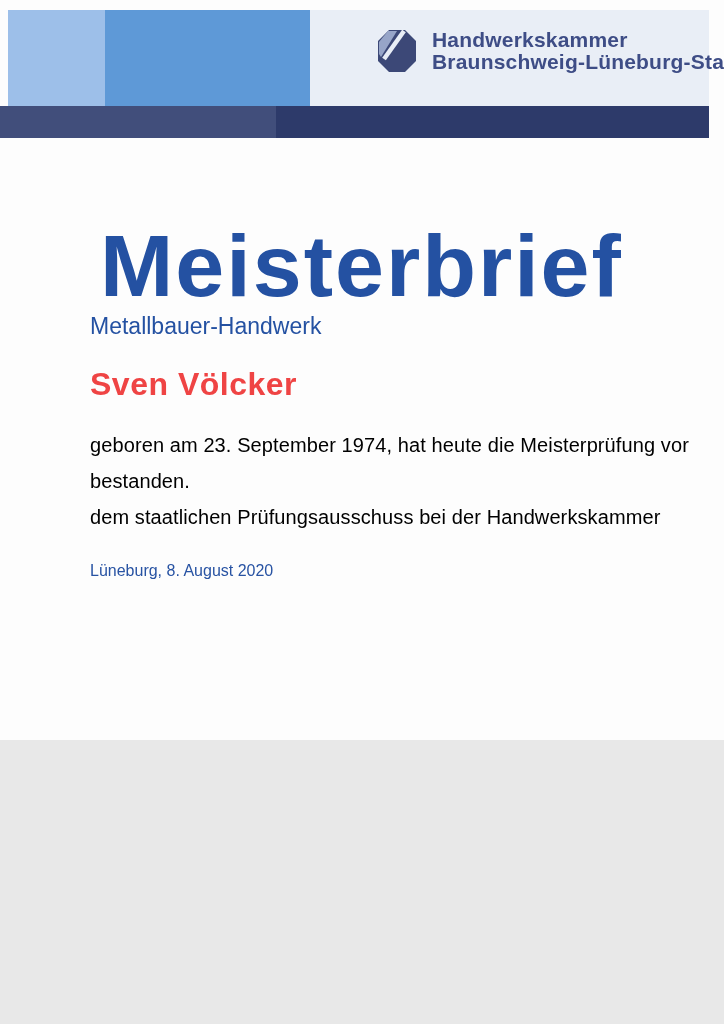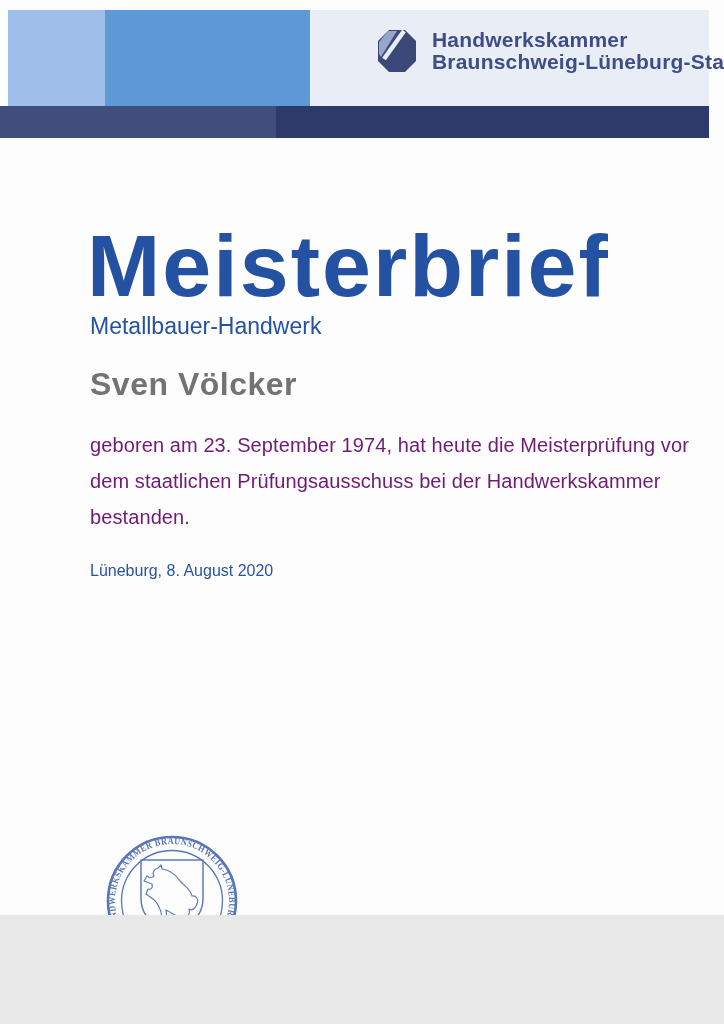--- a/index.html
+++ b/index.html
@@ -4,7 +4,7 @@
 <style>
   html,body { margin:0; padding:0; background:#e8e8e8; }
   .page {
-    position:relative; width:724px; height:915px; margin:0 auto;
+    position:relative; width:724px; height:740px; margin:0 auto;
     background:#fdfdfd; overflow:hidden;
     font-family:"Liberation Sans", sans-serif;
   }

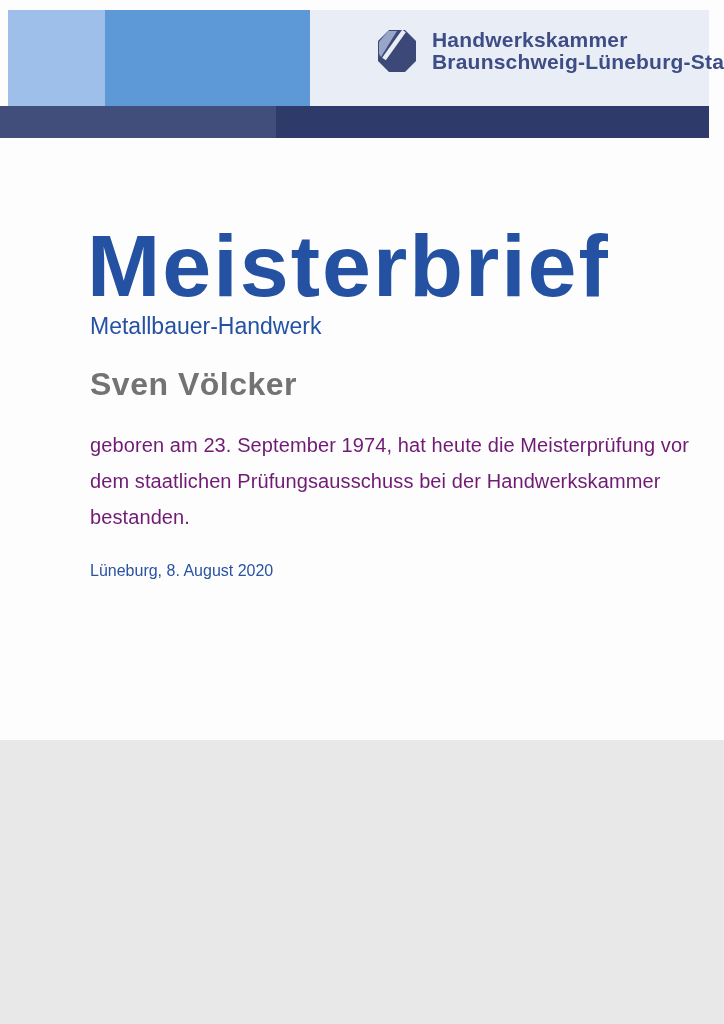--- a/index.html
+++ b/index.html
@@ -29,7 +29,7 @@
 
   
   .doc-title {
-    position:absolute; left:87px; top:222px;
+    position:absolute; left:100px; top:222px;
     font-size:88px; font-weight:bold; line-height:1;
     color:#2451a2; letter-spacing:2px; white-space:nowrap;
   }

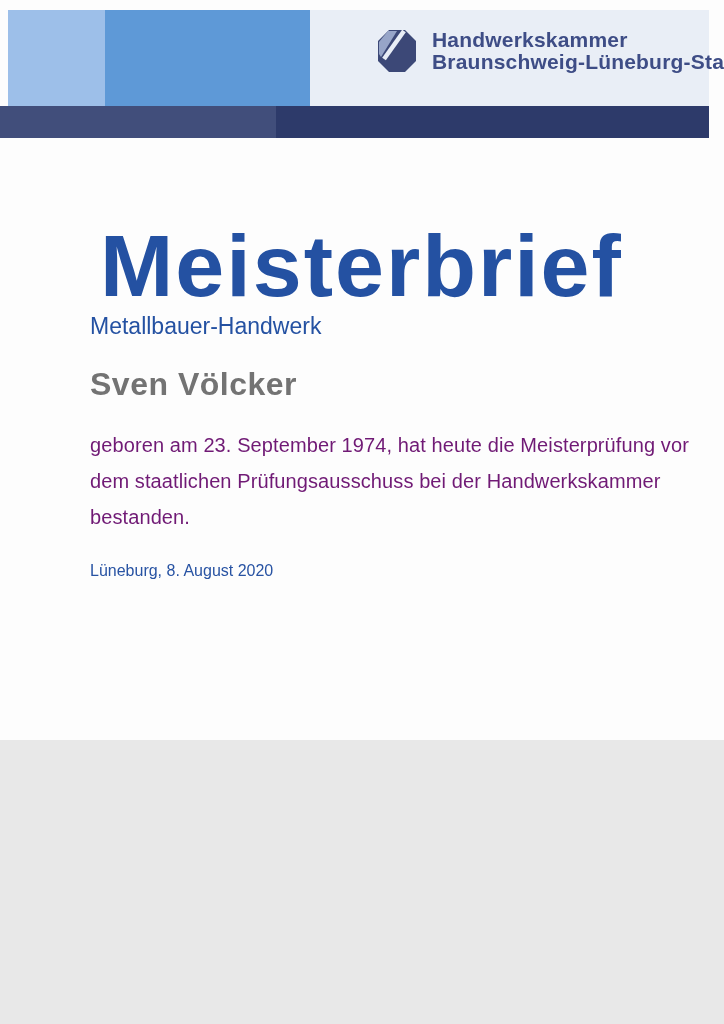--- a/index.html
+++ b/index.html
@@ -39,7 +39,7 @@
   }
   .doc-name {
     position:absolute; left:90px; top:366px;
-    font-size:32px; font-weight:bold; color:#737373;
+    font-size:32px; font-weight:bold; color:#ef4444;
     letter-spacing:0.5px; white-space:nowrap;
   }
   .doc-body {

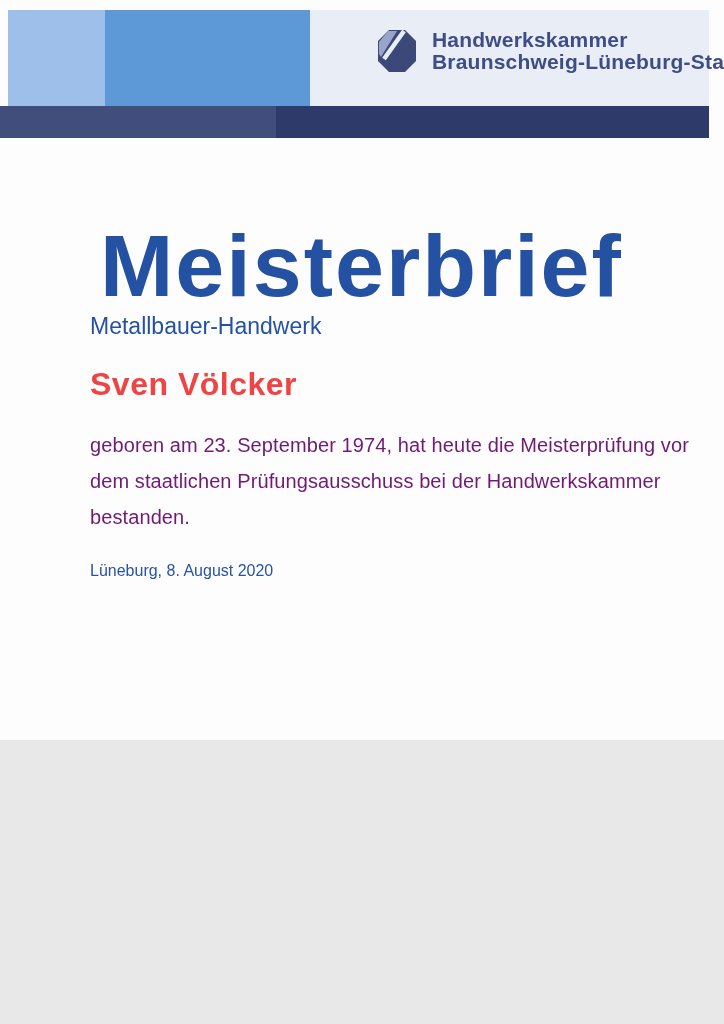--- a/index.html
+++ b/index.html
@@ -44,7 +44,7 @@
   }
   .doc-body {
     position:absolute; left:90px; top:427px; width:570px;
-    font-size:20px; line-height:36px; color:#701a75; letter-spacing:0.1px;
+    font-size:20px; line-height:36px; color:#000000; letter-spacing:0.1px;
   }
   .doc-body span { display:block; white-space:nowrap; }
   .doc-date {

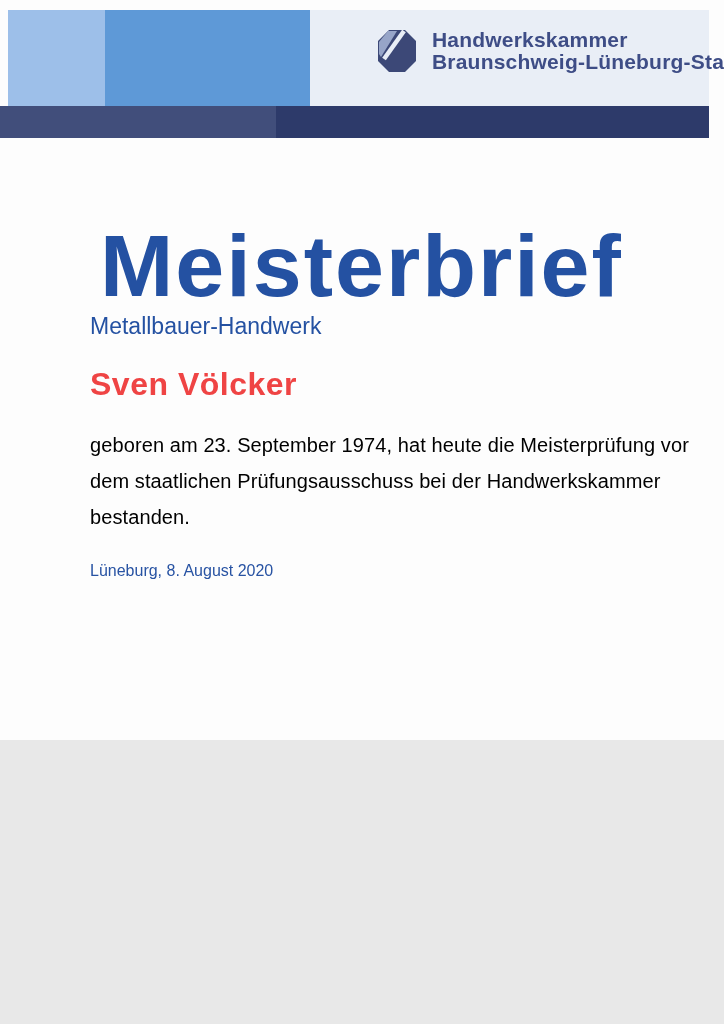--- a/index.html
+++ b/index.html
@@ -97,8 +97,8 @@
 
   <div class="doc-body">
     <span>geboren am 23. September 1974, hat heute die Meisterprüfung vor</span>
+    <span>bestanden.</span>
     <span>dem staatlichen Prüfungsausschuss bei der Handwerkskammer</span>
-    <span>bestanden.</span>
   </div>
 
   <div class="doc-date">Lüneburg, 8. August 2020</div>

